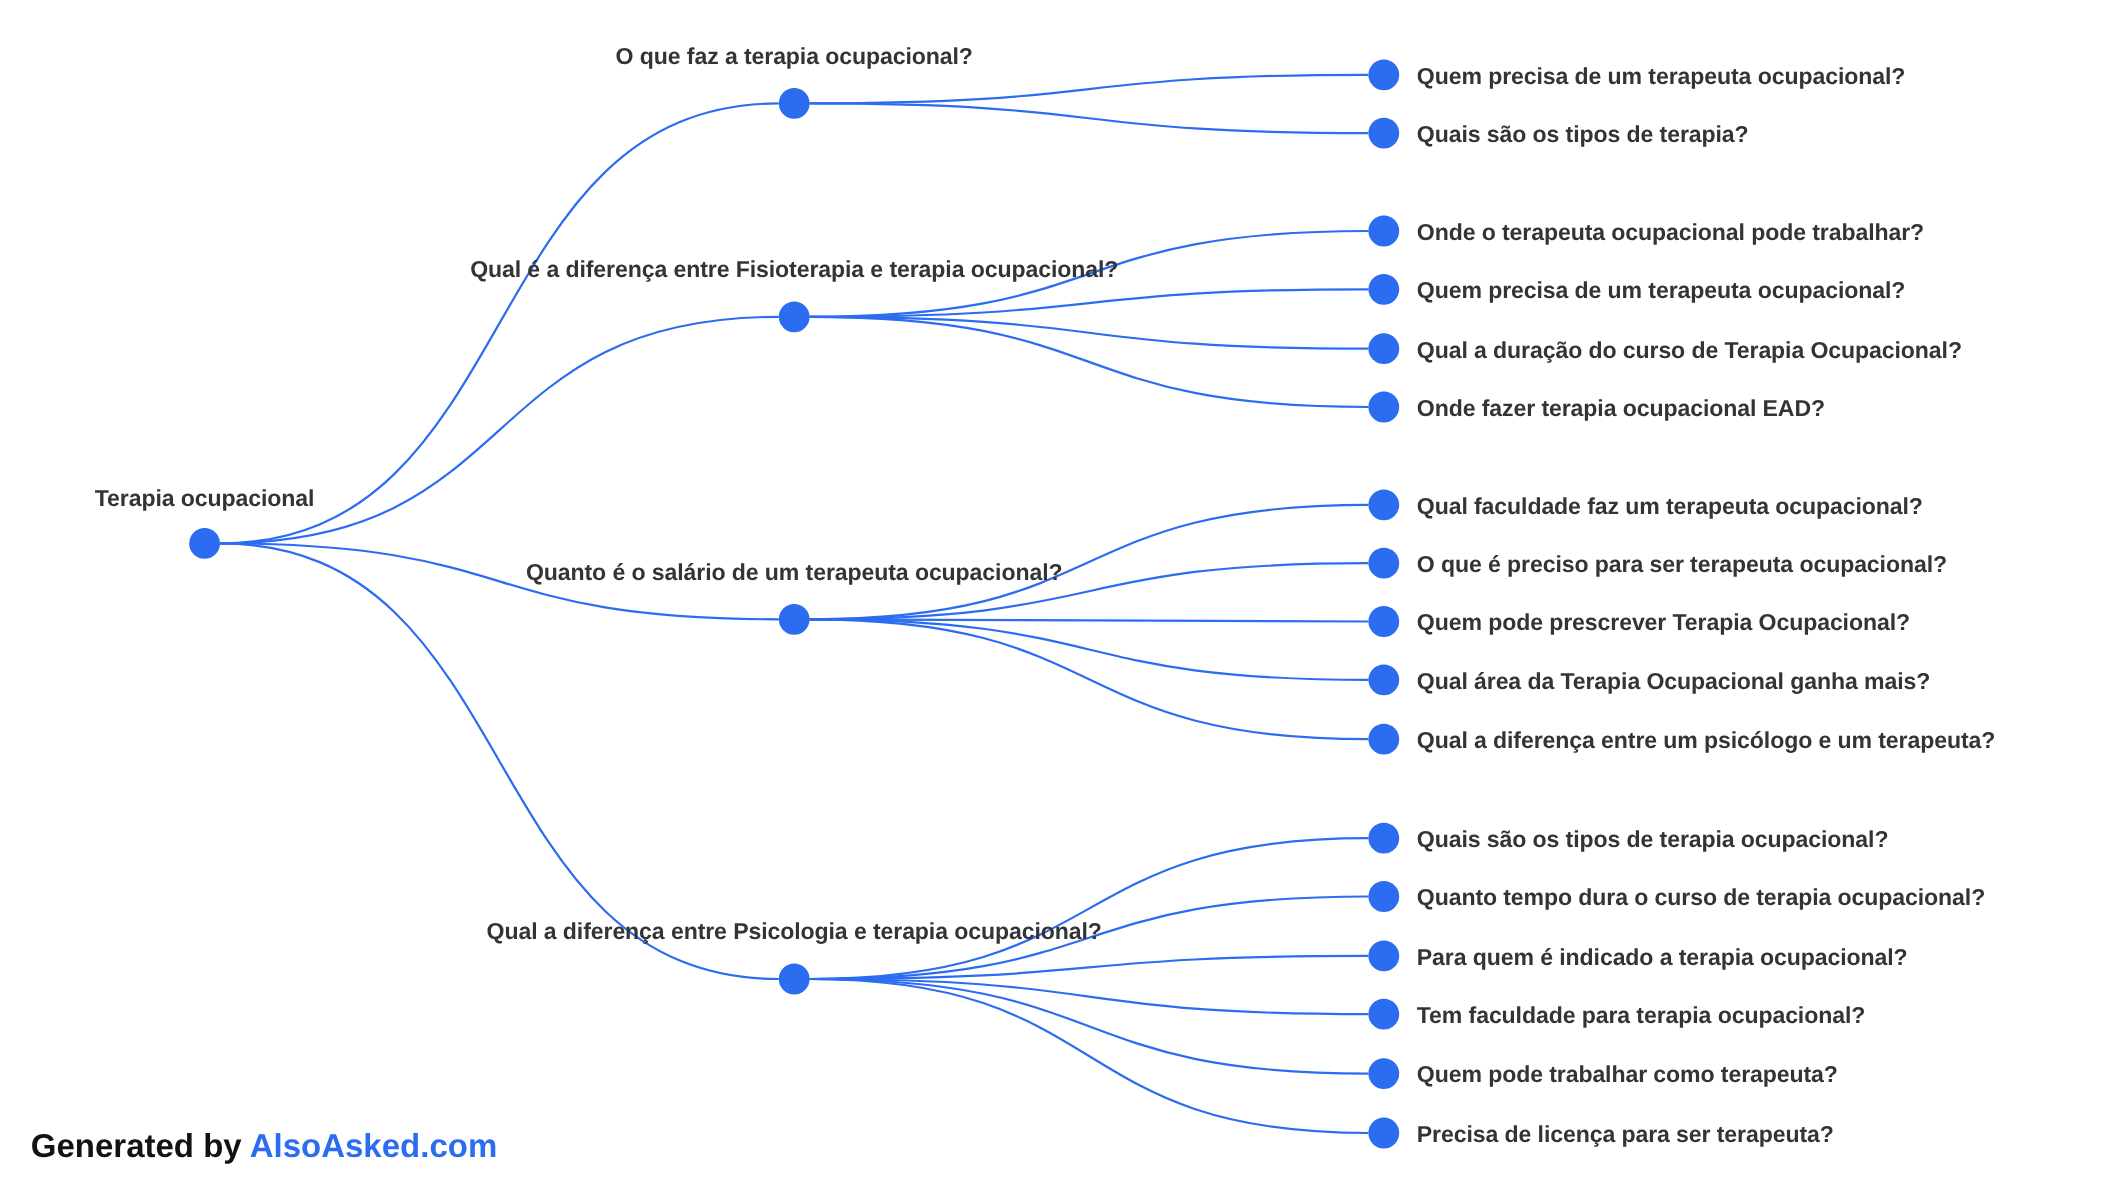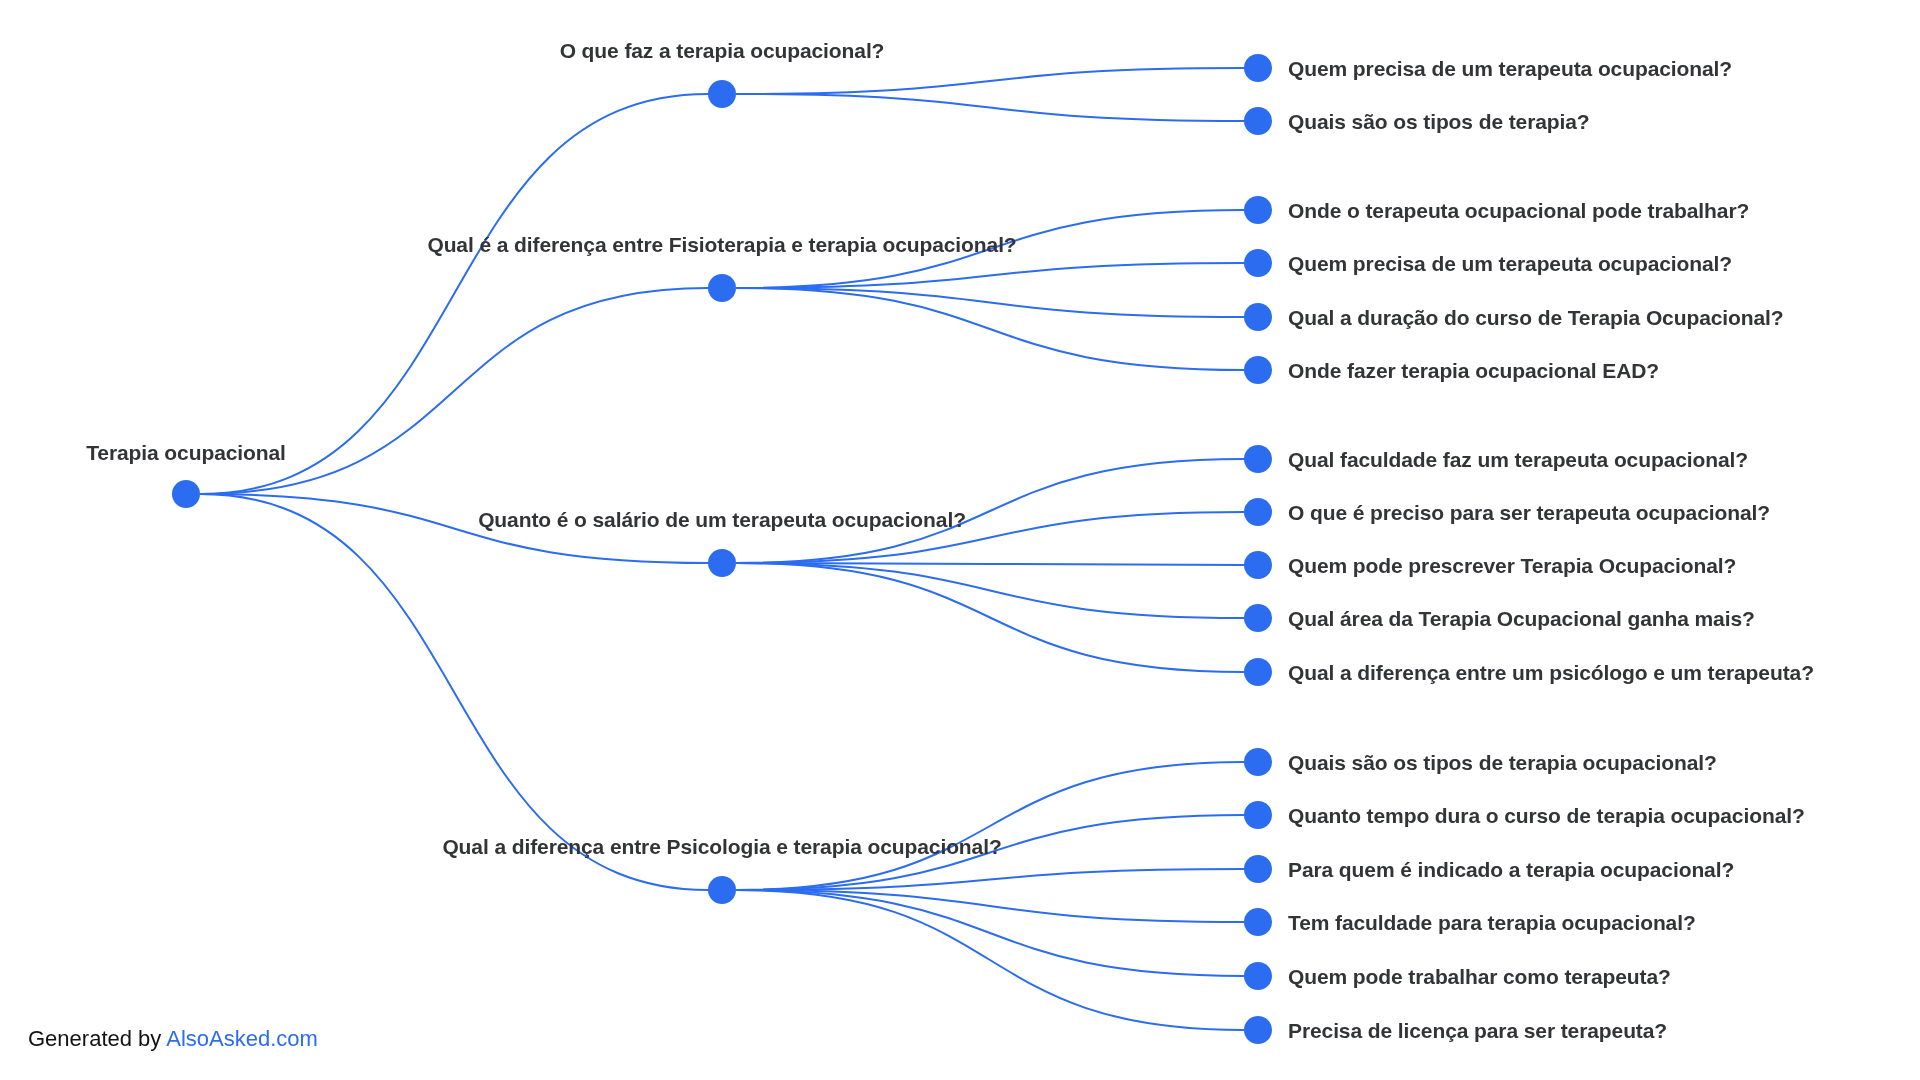--- a/index.html
+++ b/index.html
@@ -54,8 +54,8 @@
     left: 28px;
     top: 1026px;
     font-family: "Liberation Sans", sans-serif;
-    font-size: 22px;
-    font-weight: 400;
+    font-size: 30px;
+    font-weight: 700;
     color: #121212;
     white-space: nowrap;
   }

